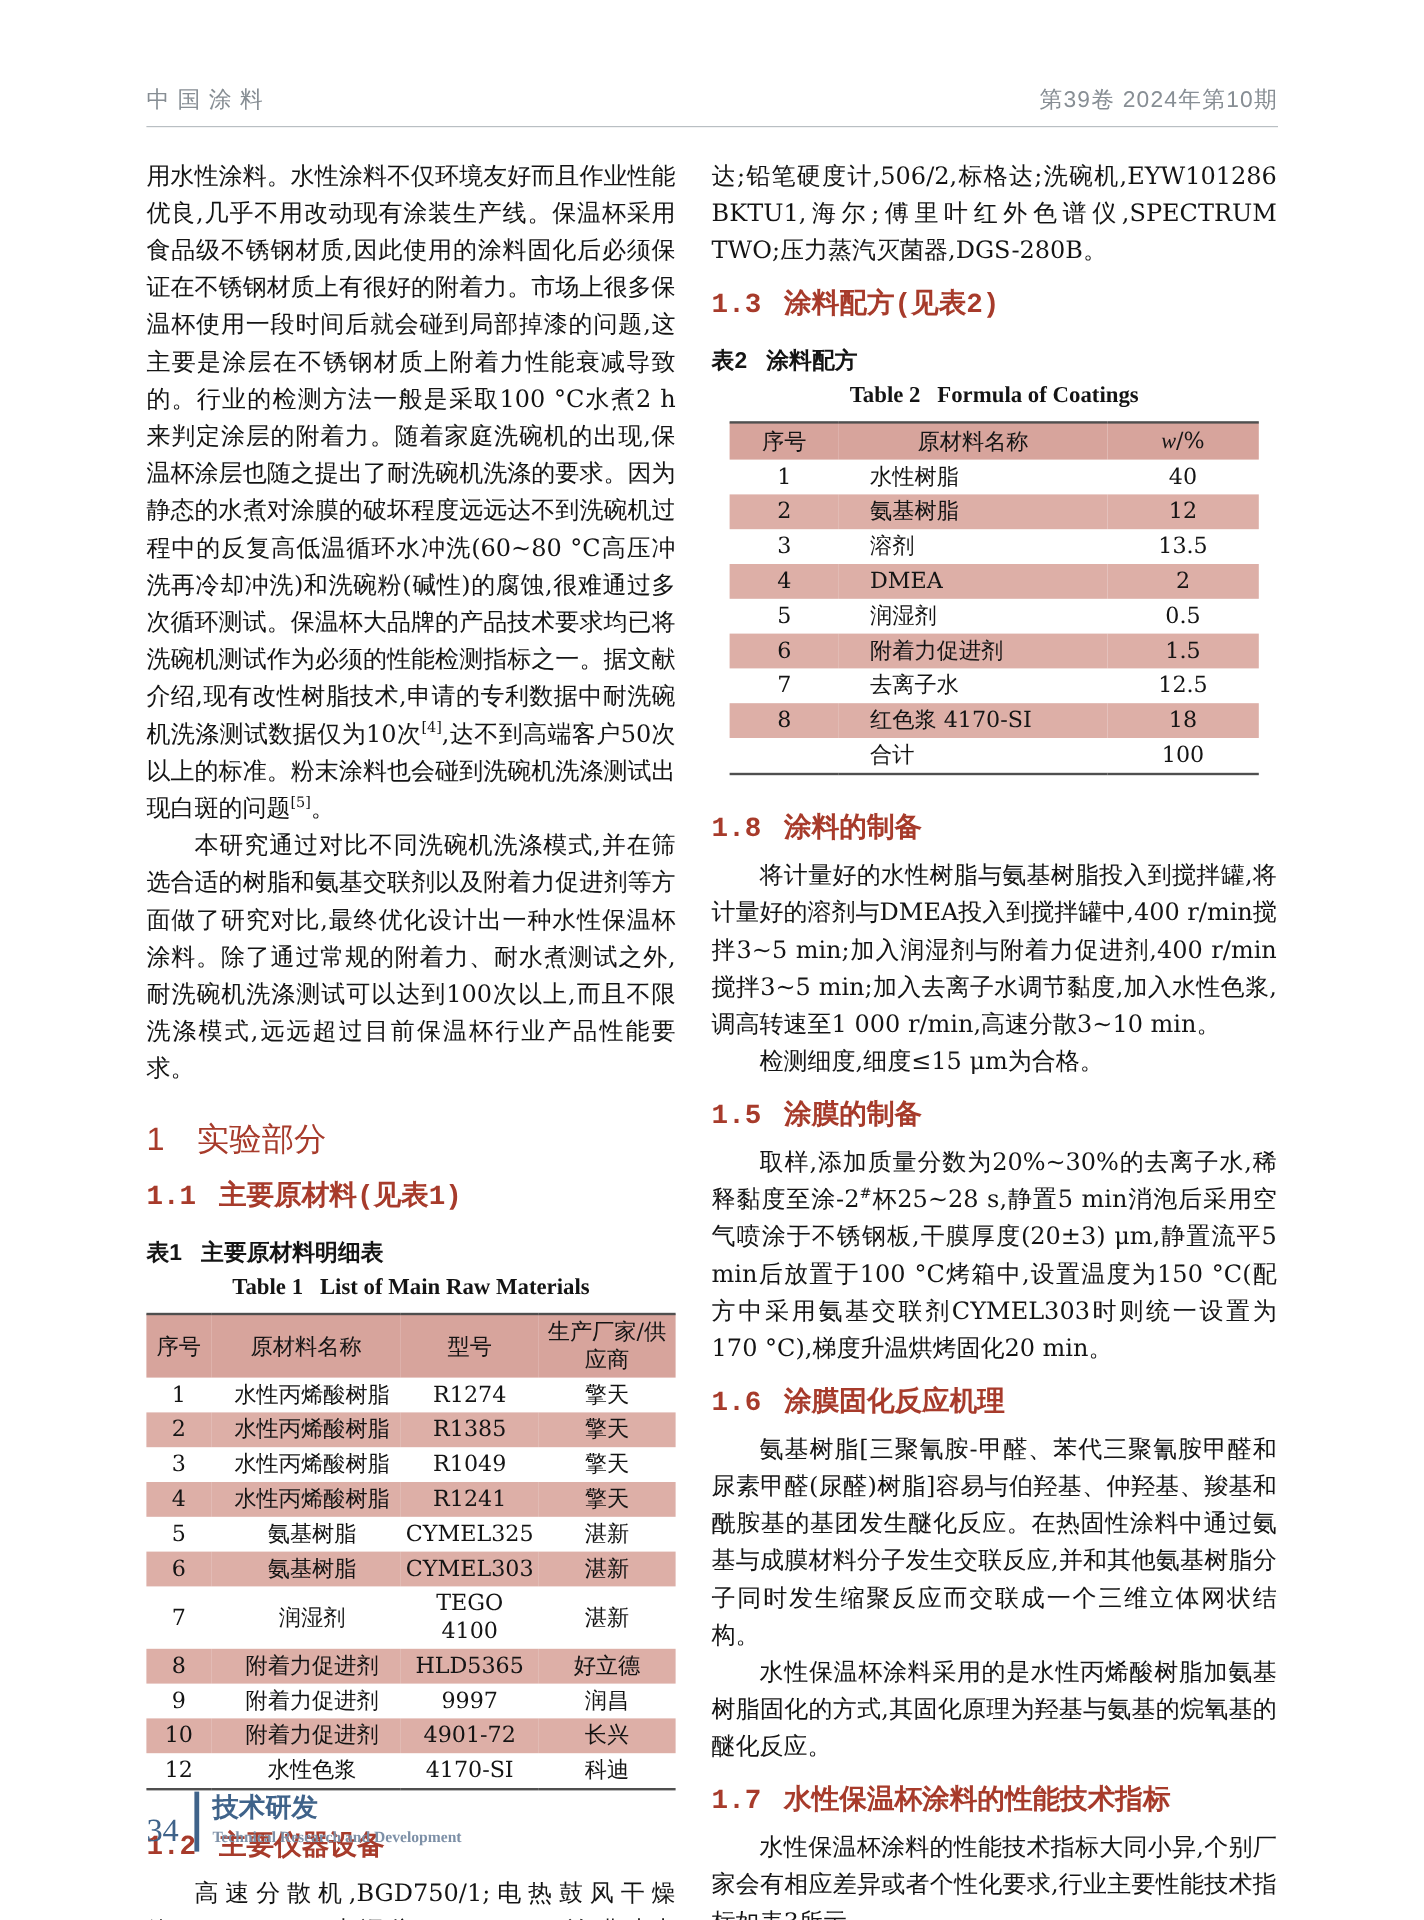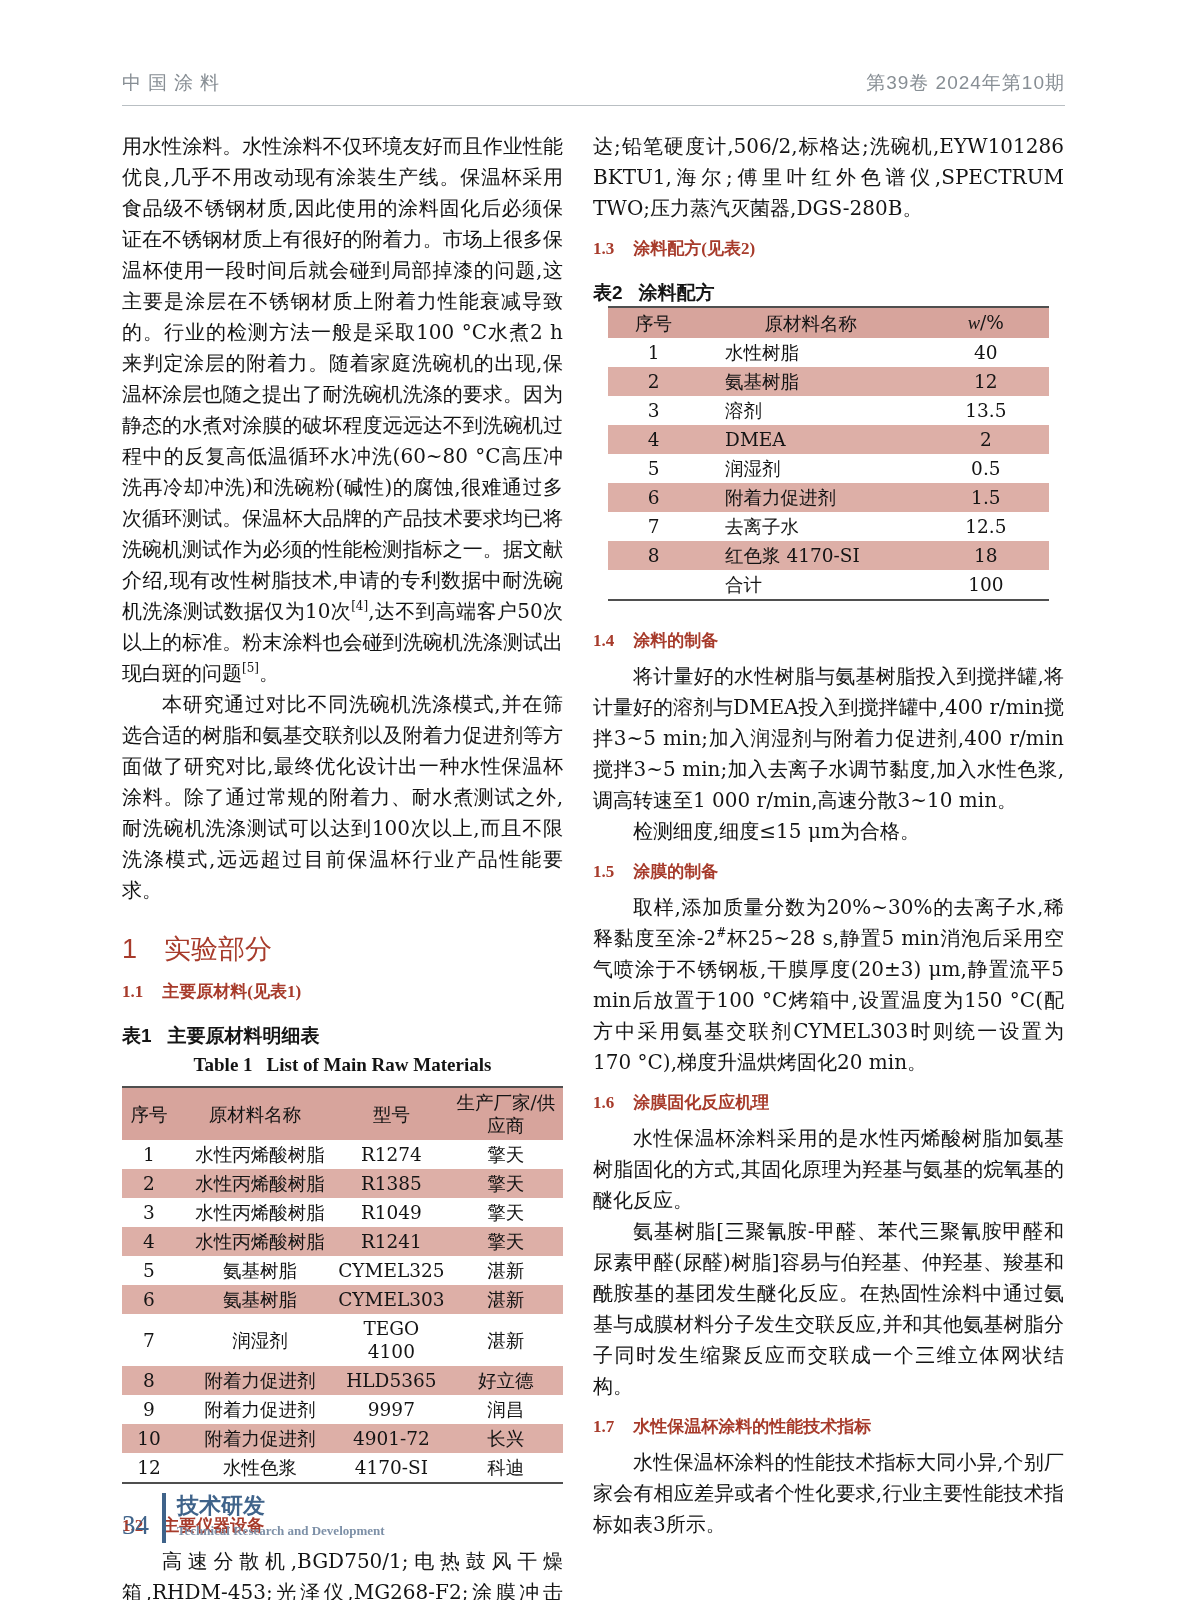--- a/index.html
+++ b/index.html
@@ -35,8 +35,8 @@
   }
   h2.section .h-num { margin-right:27px; }
   h3.sub {
-    font-family:Liberation Serif, serif; color:var(--heading_red,#a73b2b);
-    font-size:17px; font-weight:bold; margin:13px 0 9px;
+    font-family:Liberation Mono, monospace; color:var(--heading_red,#a73b2b);
+    font-size:23px; font-weight:bold; margin:13px 0 9px;
   }
   h3.sub .h-num { margin-right:19px; }
 

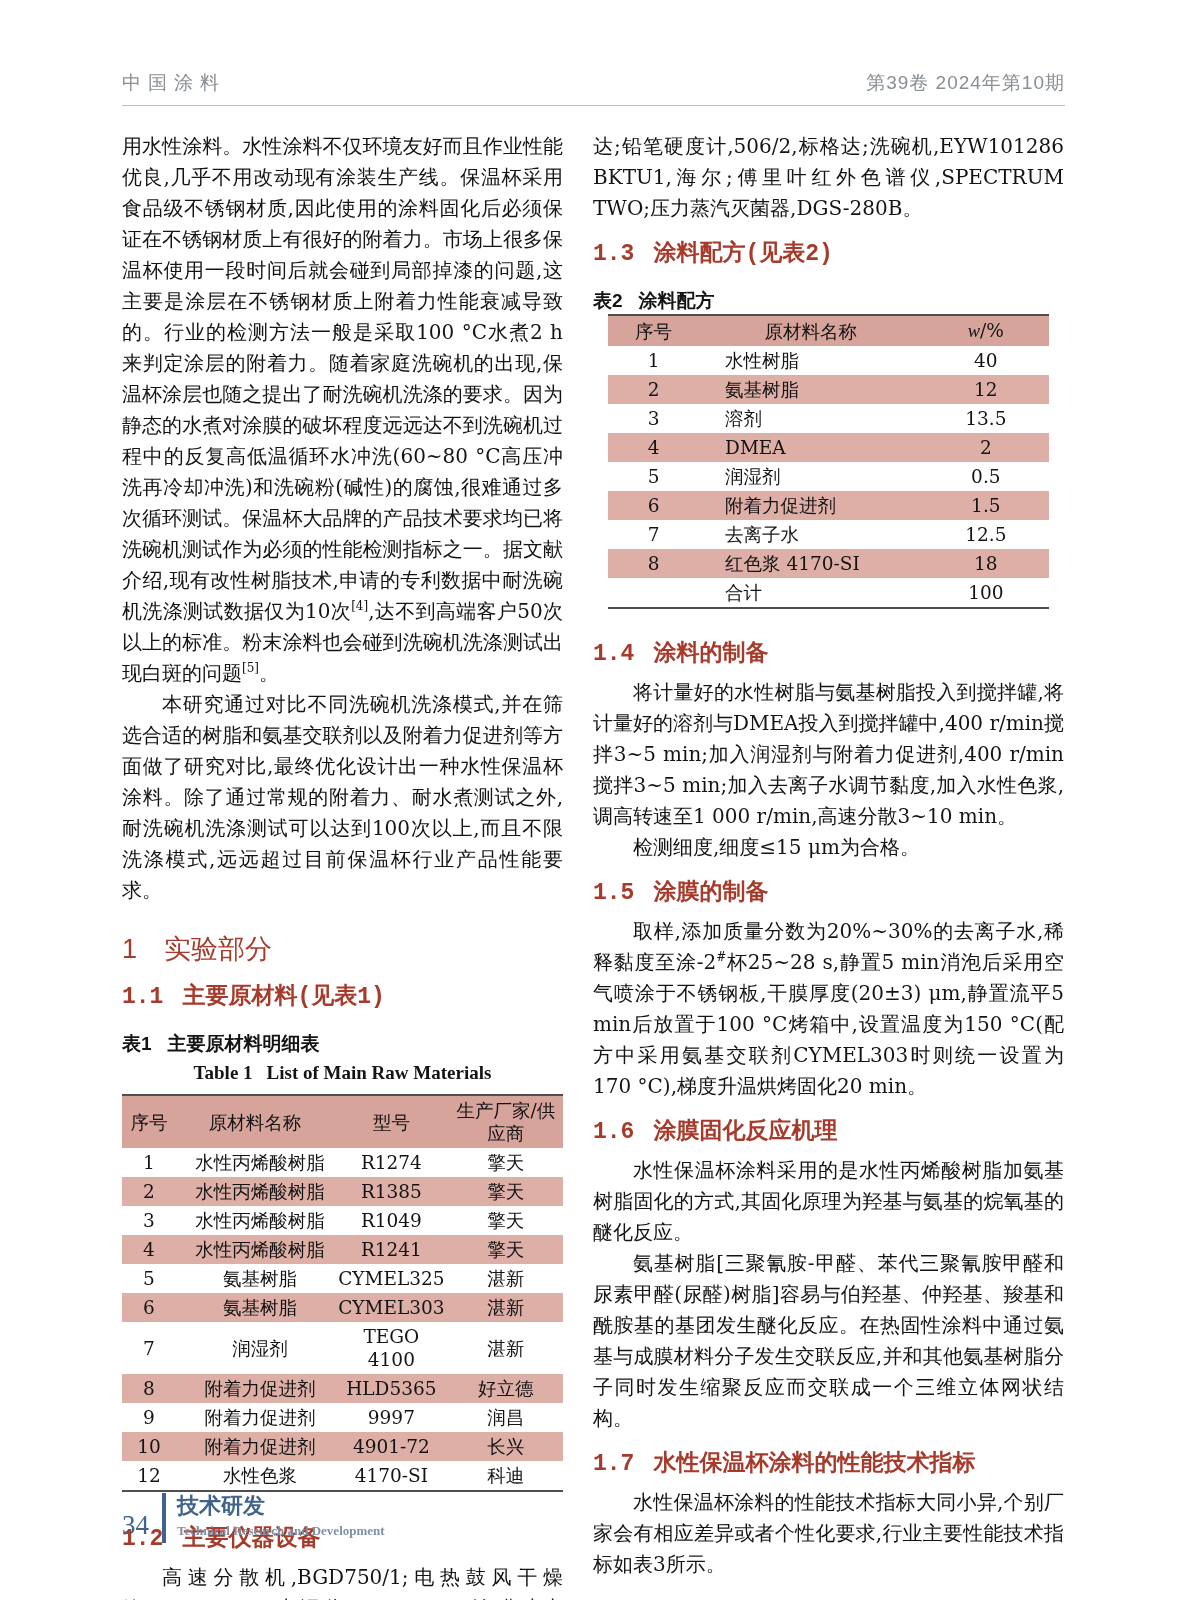--- a/index.html
+++ b/index.html
@@ -209,6 +209,7 @@
       <h3 class="sub"><span class="h-num">1.3</span><span>涂料配方(见表2)</span></h3>
 
       <div class="tbl-title-cn"><span class="t-num">表2</span><span>涂料配方</span></div>
+      <div class="tbl-title-en"><span class="t-num">Table 2</span><span>Formula of Coatings</span></div>
 
       <table class="t2">
         <thead>

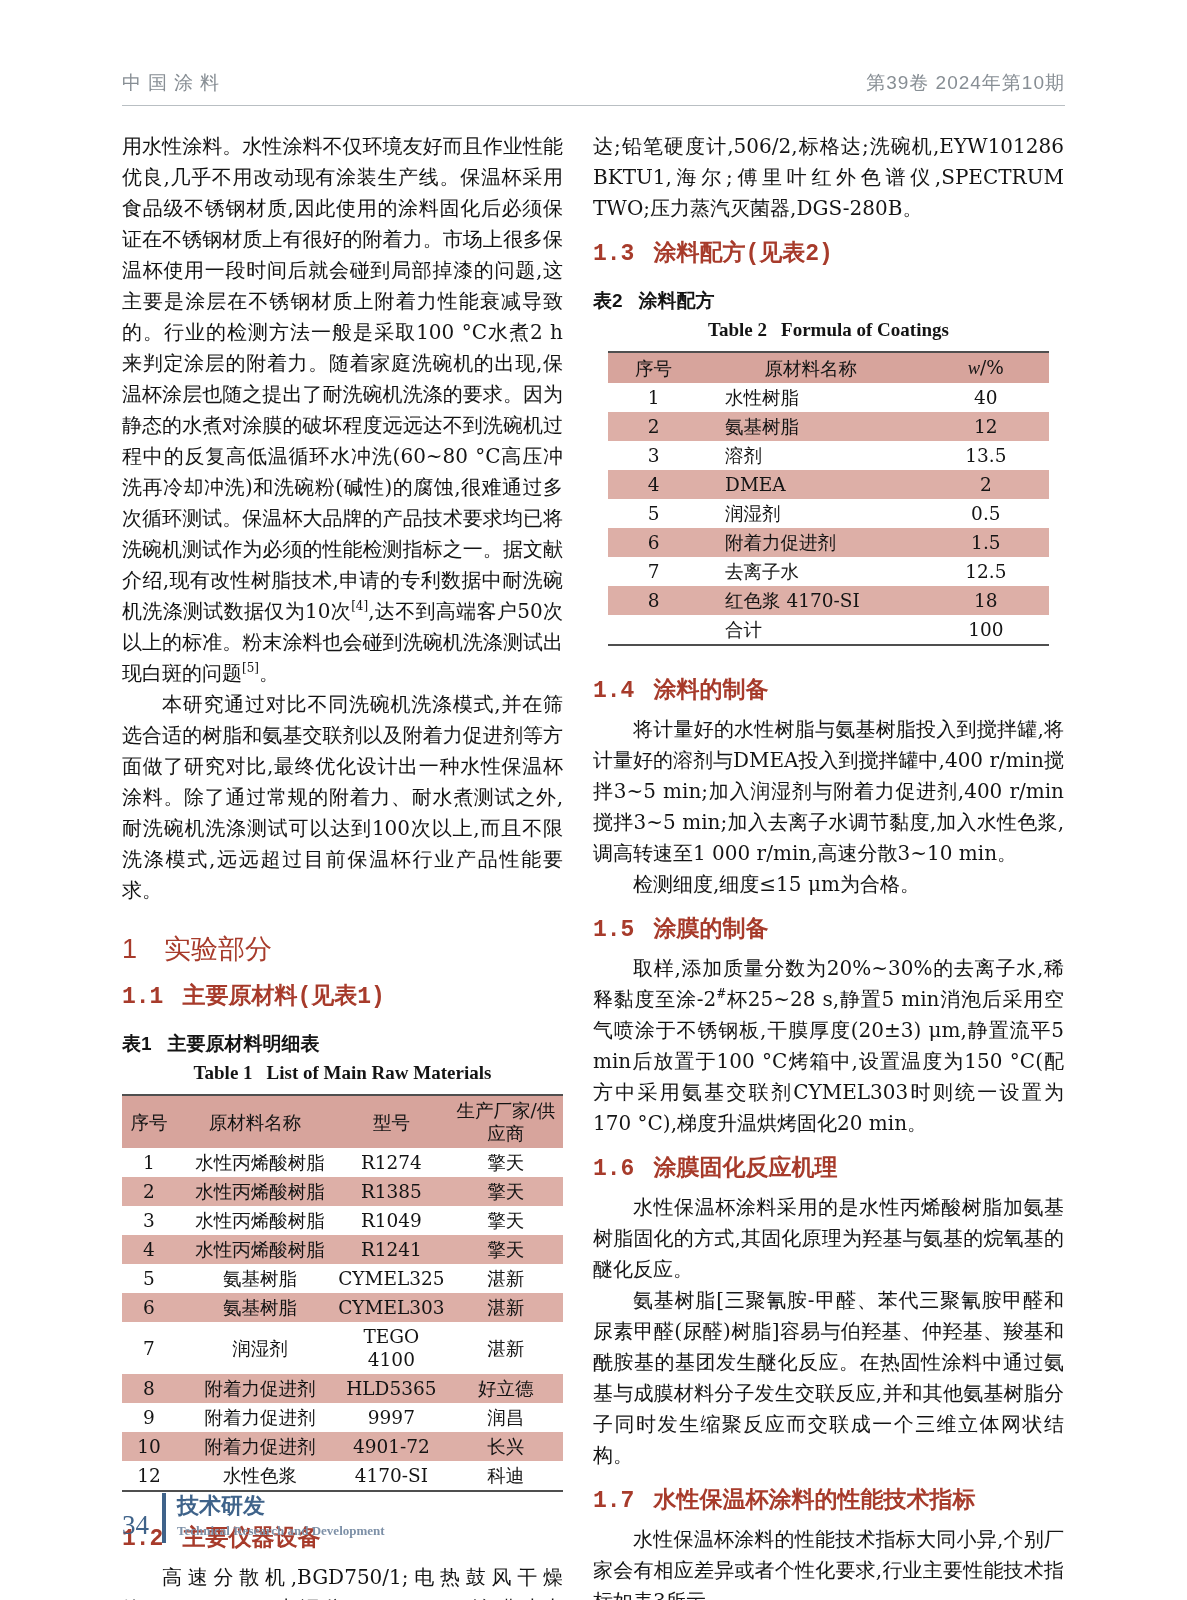--- a/index.html
+++ b/index.html
@@ -269,7 +269,7 @@
           </tbody>
       </table>
 
-      <h3 class="sub" style="margin-top:28px;"><span class="h-num">1.4</span><span>涂料的制备</span></h3>
+      <h3 class="sub" style="margin-top:28px;"><span class="h-num">1.8</span><span>涂料的制备</span></h3>
       <p class="body indent">将计量好的水性树脂与氨基树脂投入到搅拌罐,将计量好的溶剂与DMEA投入到搅拌罐中,400 r/min搅拌3~5 min;加入润湿剂与附着力促进剂,400 r/min搅拌3~5 min;加入去离子水调节黏度,加入水性色浆,调高转速至1 000 r/min,高速分散3~10 min。</p>
       <p class="body indent">检测细度,细度≤15 μm为合格。</p>
 

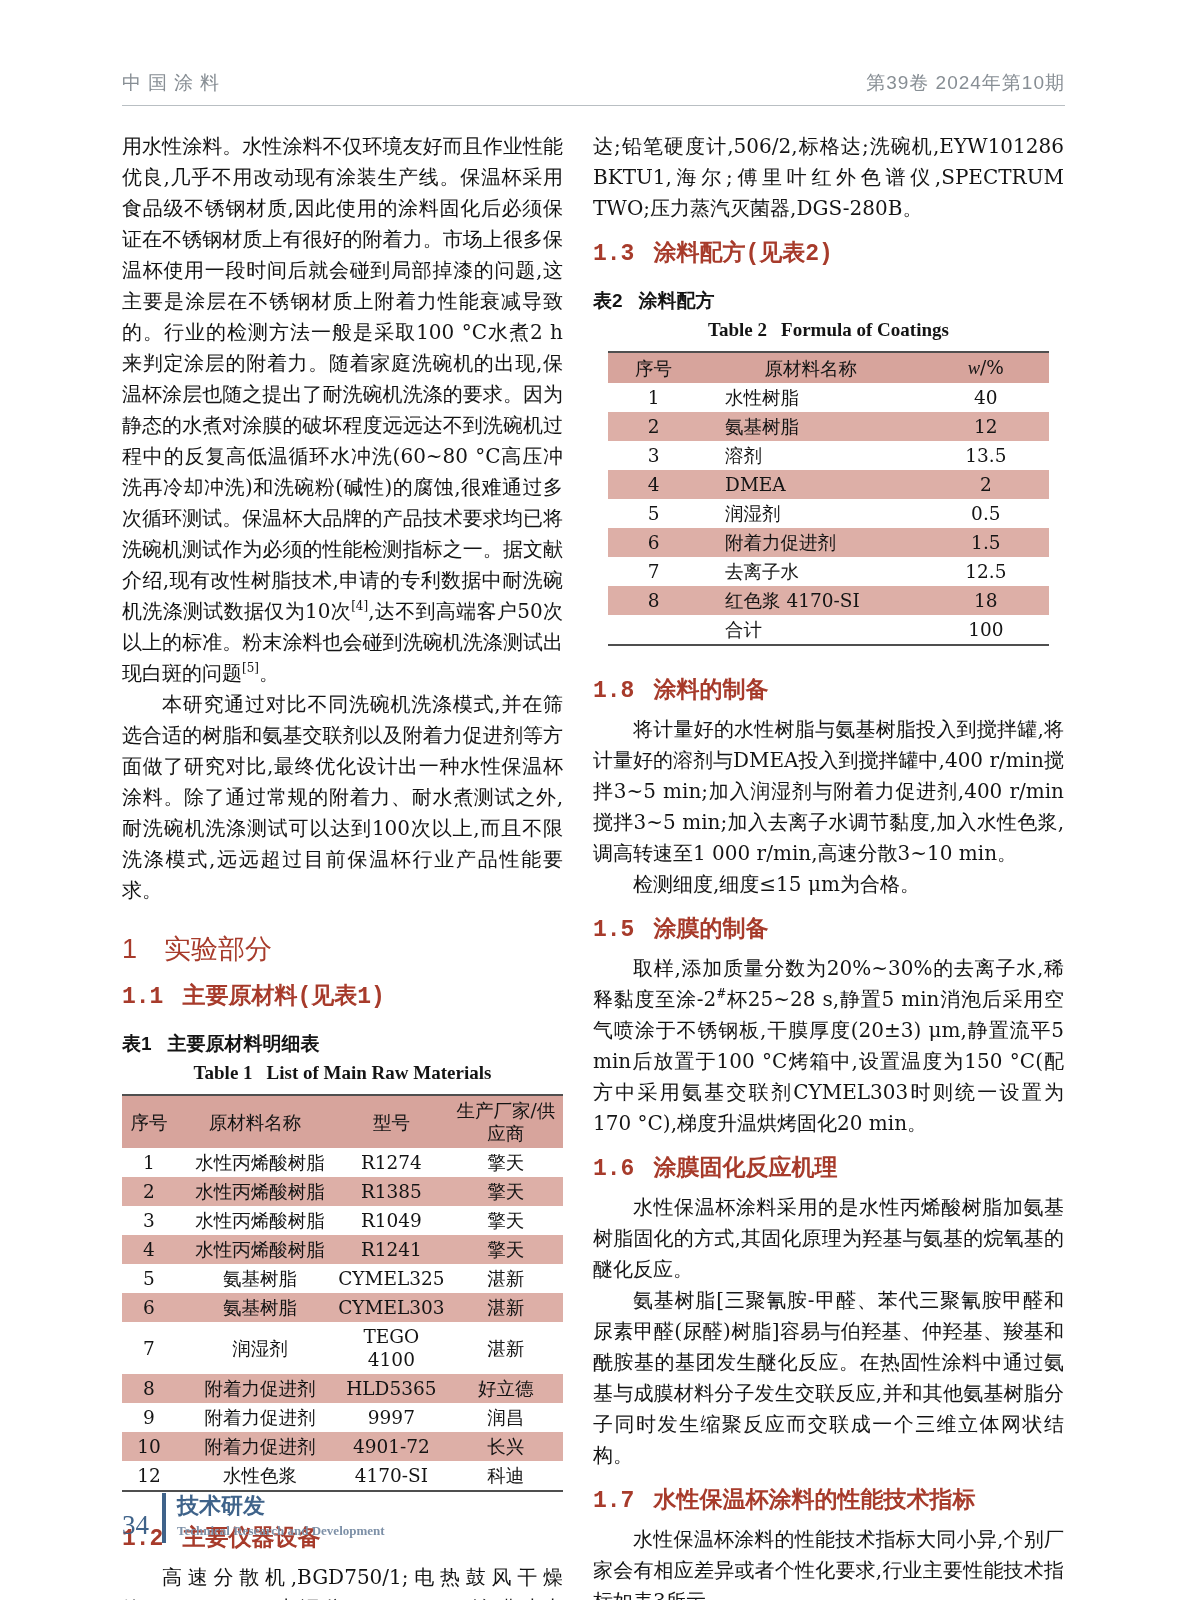--- a/index.html
+++ b/index.html
@@ -277,8 +277,8 @@
       <p class="body indent"><span>取样,添加质量分数为20%~30%的去离子水,稀释黏度至涂-2</span><sup class="ref">#</sup><span>杯25~28 s,静置5 min消泡后采用空气喷涂于不锈钢板,干膜厚度(20±3) μm,静置流平5 min后放置于100 °C烤箱中,设置温度为150 °C(配方中采用氨基交联剂CYMEL303时则统一设置为170 °C),梯度升温烘烤固化20 min。</span></p>
 
       <h3 class="sub"><span class="h-num">1.6</span><span>涂膜固化反应机理</span></h3>
+      <p class="body indent">氨基树脂[三聚氰胺-甲醛、苯代三聚氰胺甲醛和尿素甲醛(尿醛)树脂]容易与伯羟基、仲羟基、羧基和酰胺基的基团发生醚化反应。在热固性涂料中通过氨基与成膜材料分子发生交联反应,并和其他氨基树脂分子同时发生缩聚反应而交联成一个三维立体网状结构。</p>
       <p class="body indent">水性保温杯涂料采用的是水性丙烯酸树脂加氨基树脂固化的方式,其固化原理为羟基与氨基的烷氧基的醚化反应。</p>
-      <p class="body indent">氨基树脂[三聚氰胺-甲醛、苯代三聚氰胺甲醛和尿素甲醛(尿醛)树脂]容易与伯羟基、仲羟基、羧基和酰胺基的基团发生醚化反应。在热固性涂料中通过氨基与成膜材料分子发生交联反应,并和其他氨基树脂分子同时发生缩聚反应而交联成一个三维立体网状结构。</p>
 
       <h3 class="sub"><span class="h-num">1.7</span><span>水性保温杯涂料的性能技术指标</span></h3>
       <p class="body indent">水性保温杯涂料的性能技术指标大同小异,个别厂家会有相应差异或者个性化要求,行业主要性能技术指标如表3所示。</p>

